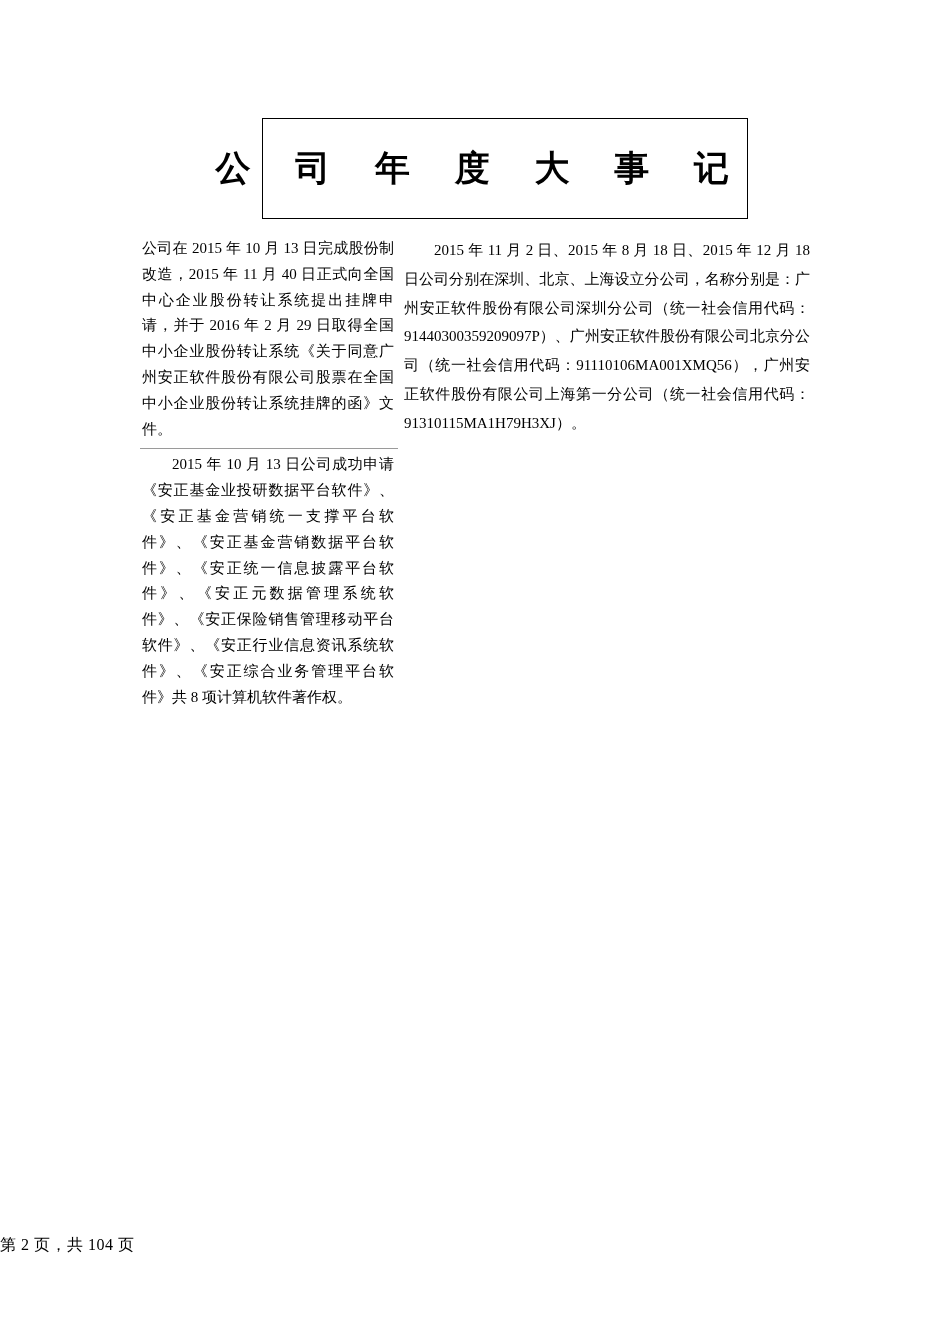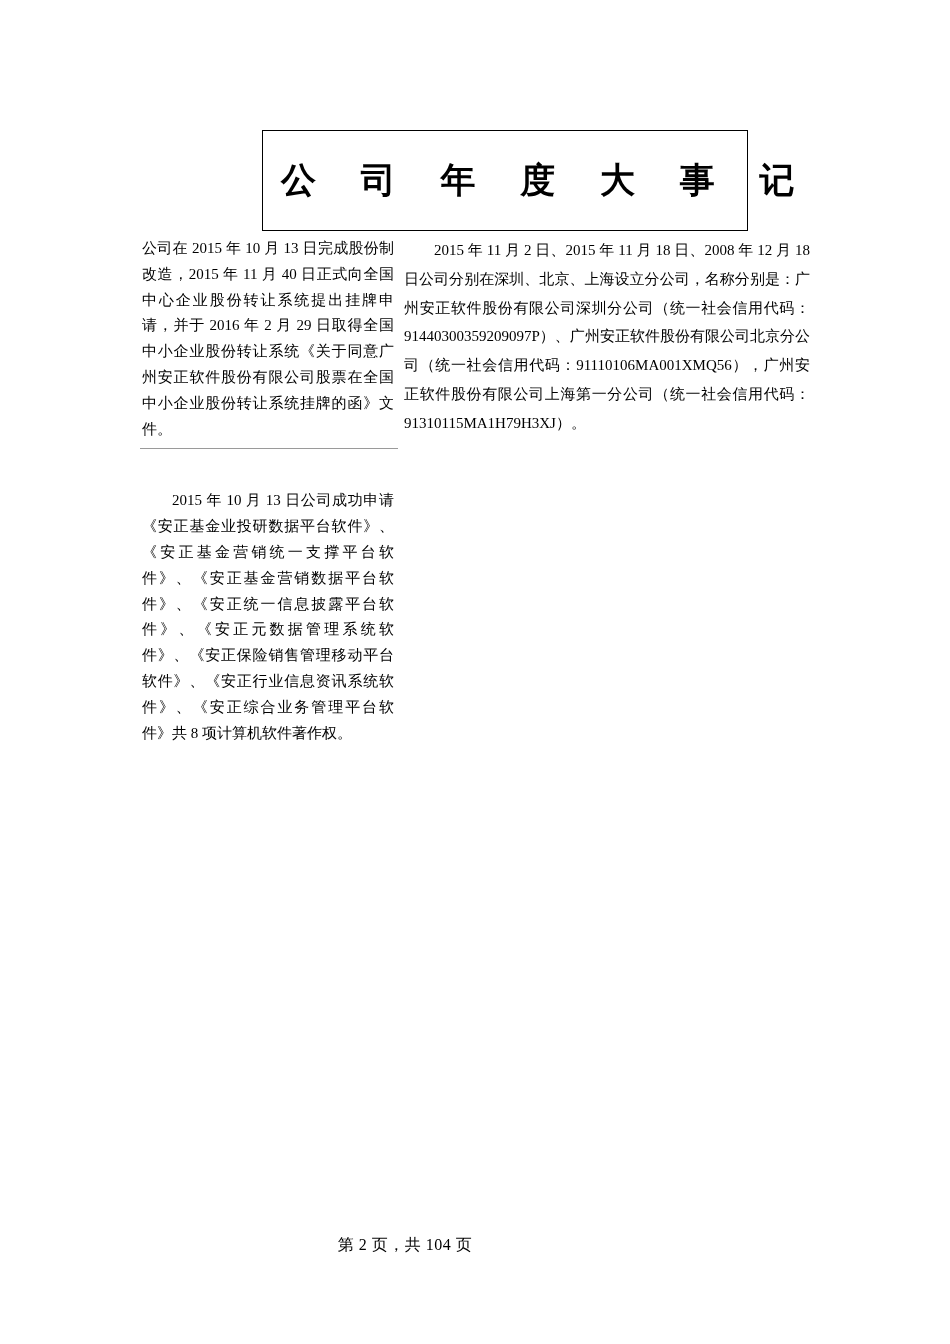--- a/index.html
+++ b/index.html
@@ -25,14 +25,14 @@
   .title-box {
     position: absolute;
     left: 262px;
-    top: 130px;
+    top: 118px;
     width: 486px;
     height: 101px;
     border: 1px solid #000000;
     box-sizing: border-box;
     display: flex;
     align-items: center;
-    justify-content: flex-start;
+    justify-content: flex-end;
   }
   .title-text {
     font-family: "Liberation Serif", "DejaVu Serif", serif;

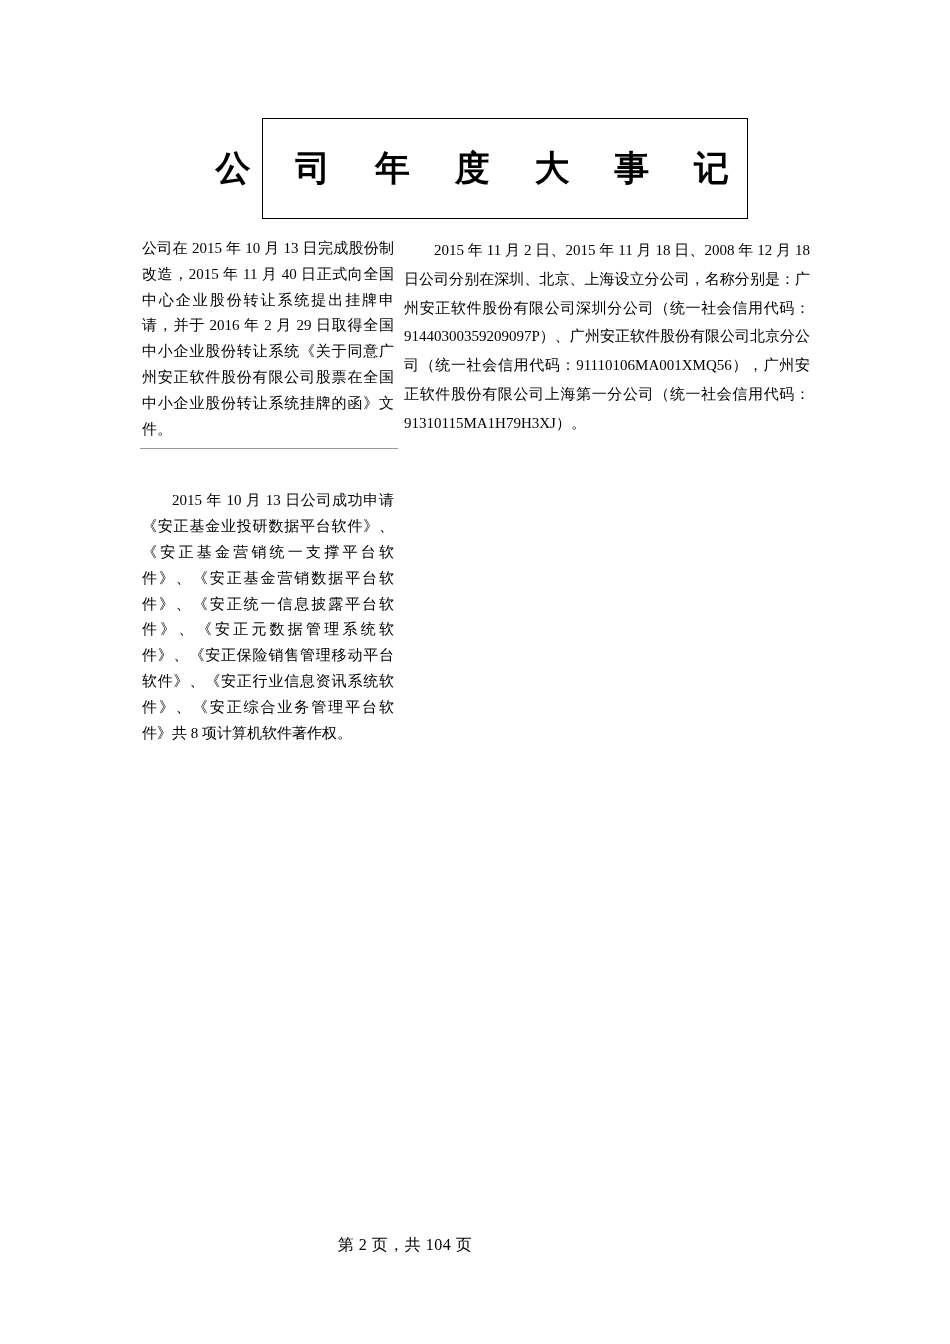--- a/index.html
+++ b/index.html
@@ -122,7 +122,7 @@
           <div class="cell-inner">公司在 2015 年 10 月 13 日完成股份制改造，2015 年 11 月 40 日正式向全国中心企业股份转让系统提出挂牌申请，并于 2016 年 2 月 29 日取得全国中小企业股份转让系统《关于同意广州安正软件股份有限公司股票在全国中小企业股份转让系统挂牌的函》文件。</div>
         </td>
         <td class="col-right right-cell" rowspan="2">
-          <div class="right-inner">2015 年 11 月 2 日、2015 年 11 月 18 日、2008 年 12 月 18 日公司分别在深圳、北京、上海设立分公司，名称分别是：广州安正软件股份有限公司深圳分公司（统一社会信用代码：91440300359209097P）、广州安正软件股份有限公司北京分公司（统一社会信用代码：91110106MA001XMQ56），广州安正软件股份有限公司上海第一分公司（统一社会信用代码：91310115MA1H79H3XJ）。</div>
+          <div class="right-inner">2015 年 11 月 2 日、2015 年 8 月 18 日、2015 年 12 月 18 日公司分别在深圳、北京、上海设立分公司，名称分别是：广州安正软件股份有限公司深圳分公司（统一社会信用代码：91440300359209097P）、广州安正软件股份有限公司北京分公司（统一社会信用代码：91110106MA001XMQ56），广州安正软件股份有限公司上海第一分公司（统一社会信用代码：91310115MA1H79H3XJ）。</div>
         </td>
       </tr>
       <tr class="row-divider">

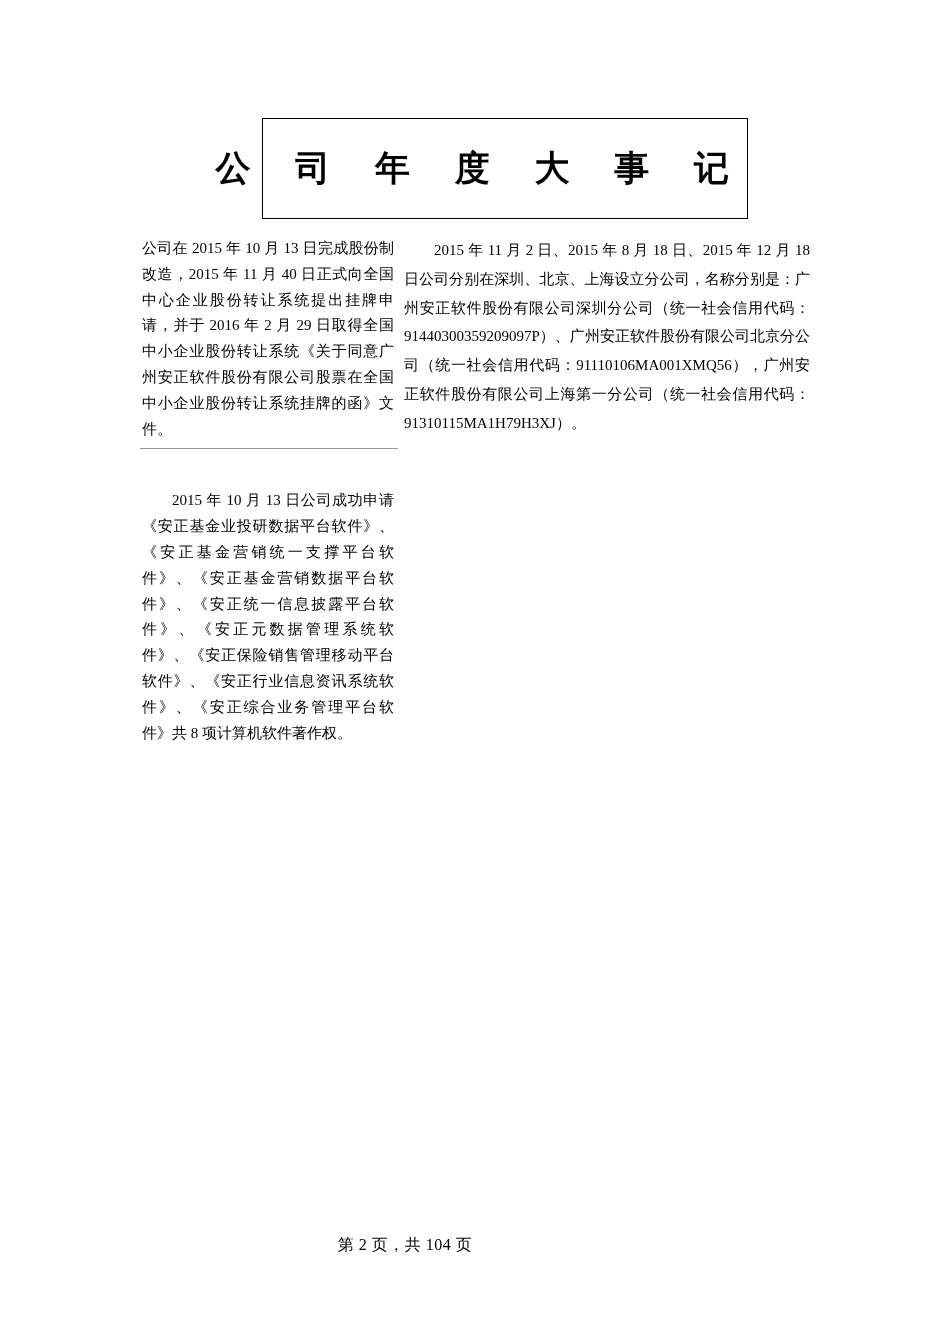--- a/index.html
+++ b/index.html
@@ -77,7 +77,6 @@
   }
   .cell-inner.indent {
     text-indent: 2em;
-    margin-top: 36px;
   }
   .row-divider td {
     border-top: 1px solid #9a9a9a;

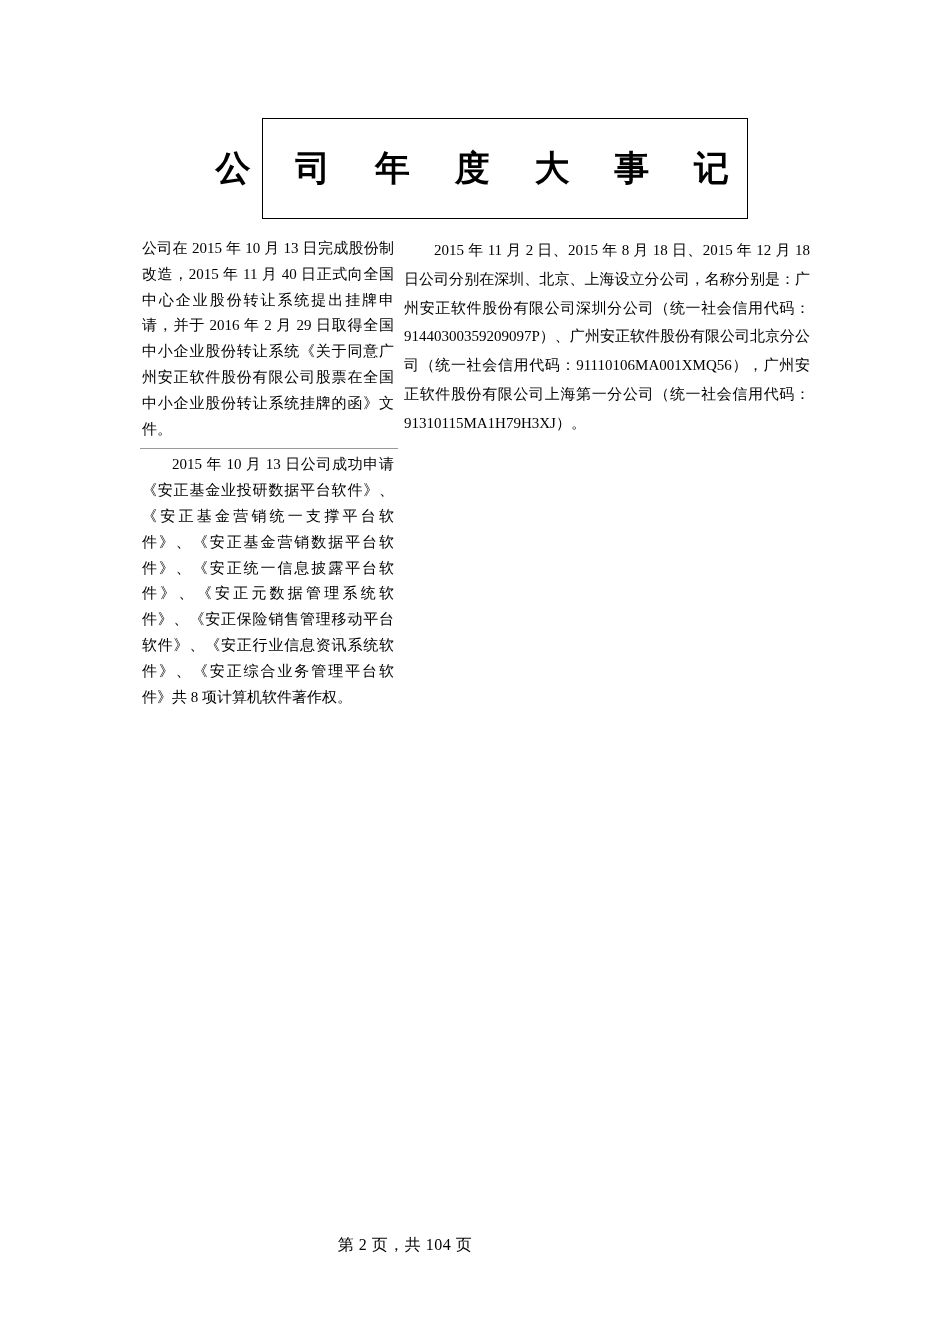--- a/index.html
+++ b/index.html
@@ -99,7 +99,6 @@
     left: 0;
     top: 1235px;
     width: 810px;
-    text-align: center;
     font-size: 16px;
     letter-spacing: 0.5px;
   }

